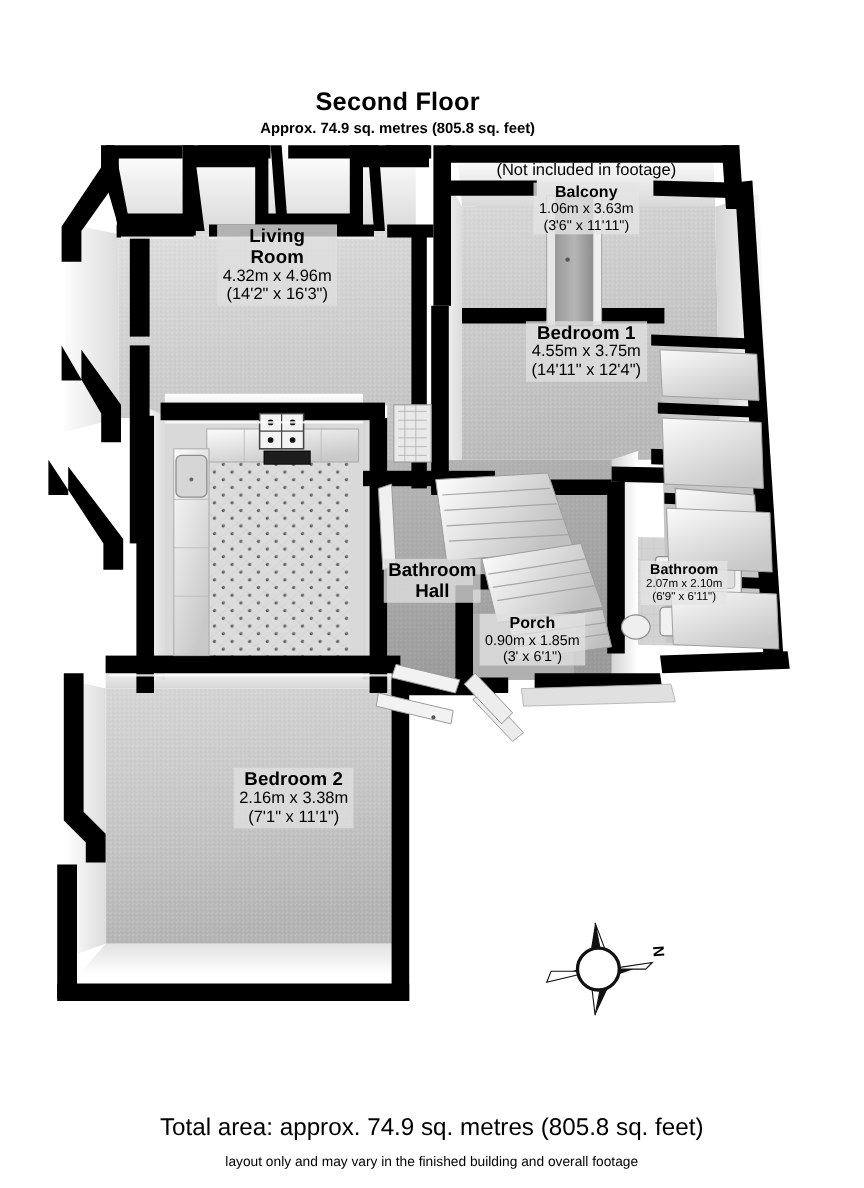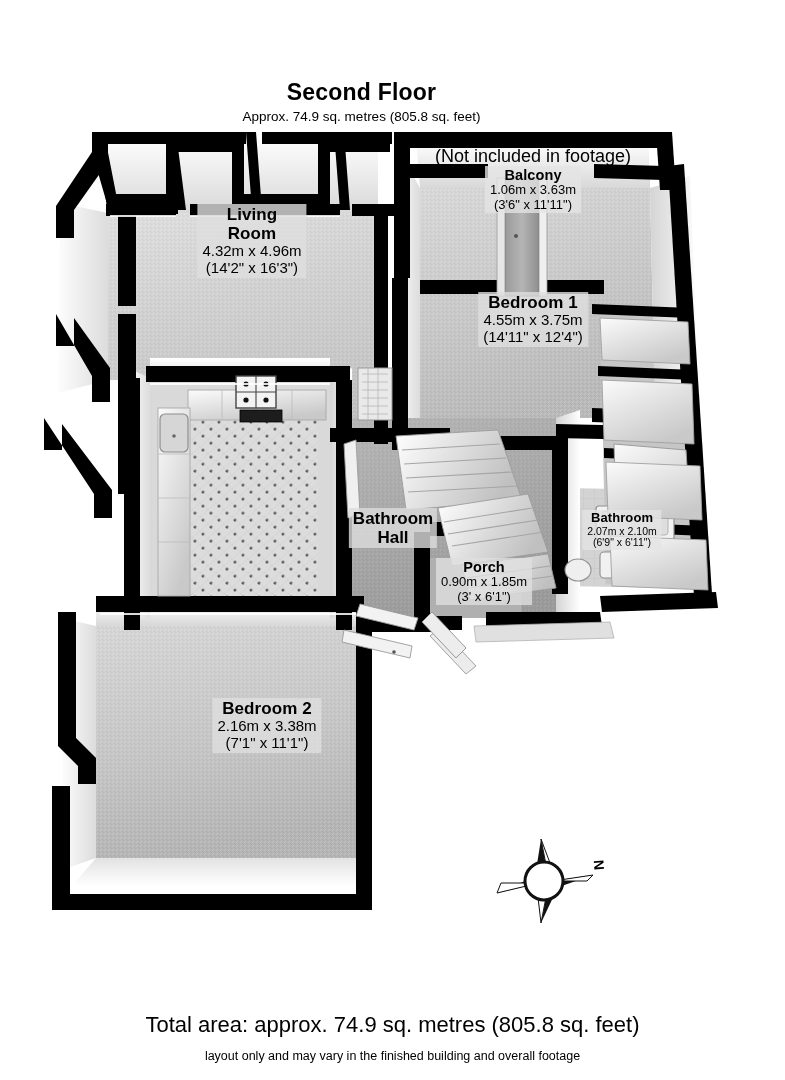--- a/index.html
+++ b/index.html
@@ -40,7 +40,7 @@
   }
   .header-sub {
     font-size: 13.5px;
-    font-weight: normal;
+    font-weight: bold;
     margin-top: 5px;
     line-height: 1.1;
   }

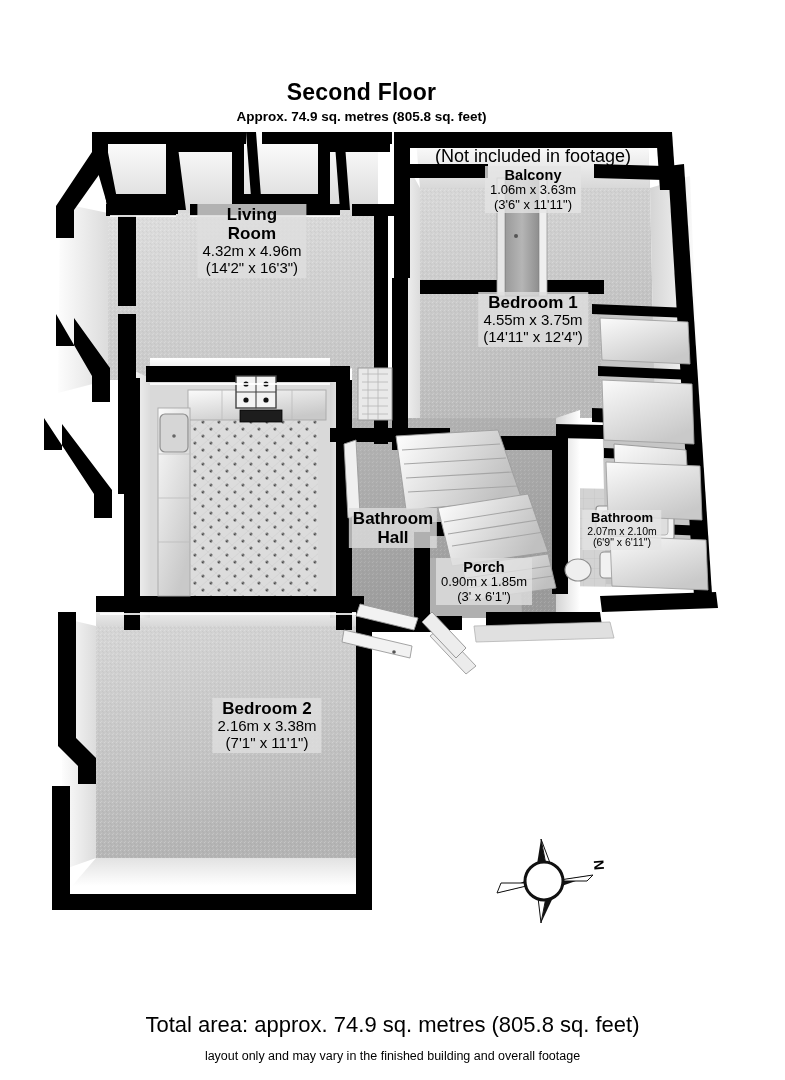--- a/index.html
+++ b/index.html
@@ -100,7 +100,7 @@
   }
   .note-label {
     position: absolute;
-    font-size: 18px;
+    font-size: 15px;
     text-align: right;
     transform: translateX(-50%);
     white-space: nowrap;

